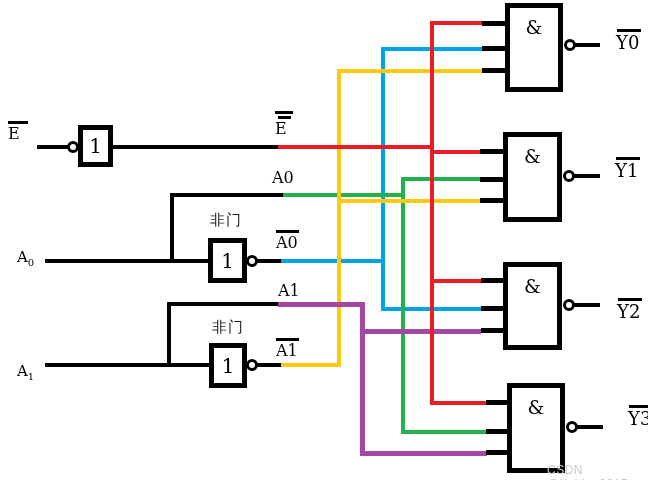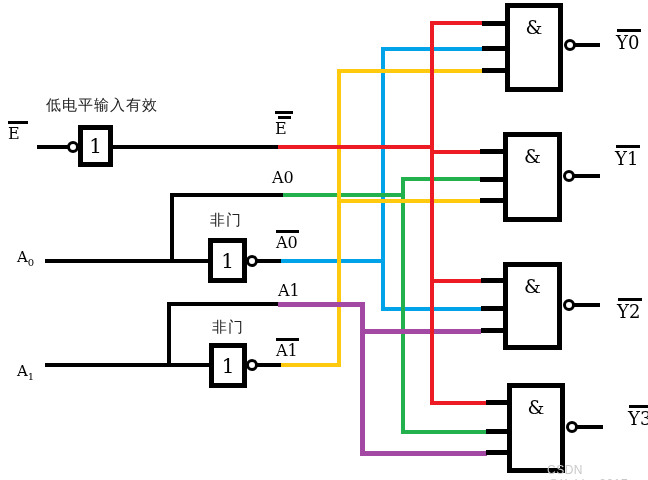--- a/index.html
+++ b/index.html
@@ -151,7 +151,6 @@
   </div>
   <div class="bubble" style="left:566px;top:421px"></div>
 
-  <div class="lbl cjk" style="left:46px;top:97px">低电平输入有效</div>
   <div class="lbl cjk" style="left:210px;top:212px">非门</div>
   <div class="lbl cjk" style="left:212px;top:319px">非门</div>
 

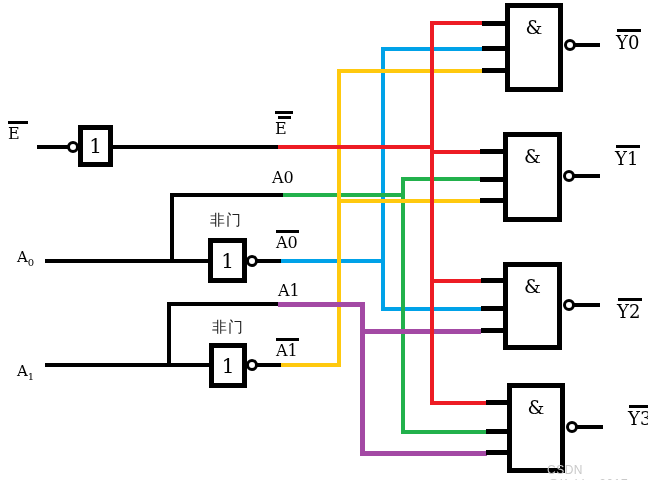--- a/index.html
+++ b/index.html
@@ -195,7 +195,7 @@
     <div class="obar" style="width:24px"></div>
     <span class="txt">Y0</span>
   </div>
-  <div class="netlbl biglbl" style="left:615px;top:145px;width:26px">
+  <div class="netlbl biglbl" style="left:615px;top:157px;width:26px">
     <div class="obar" style="width:24px"></div>
     <span class="txt">Y1</span>
   </div>

